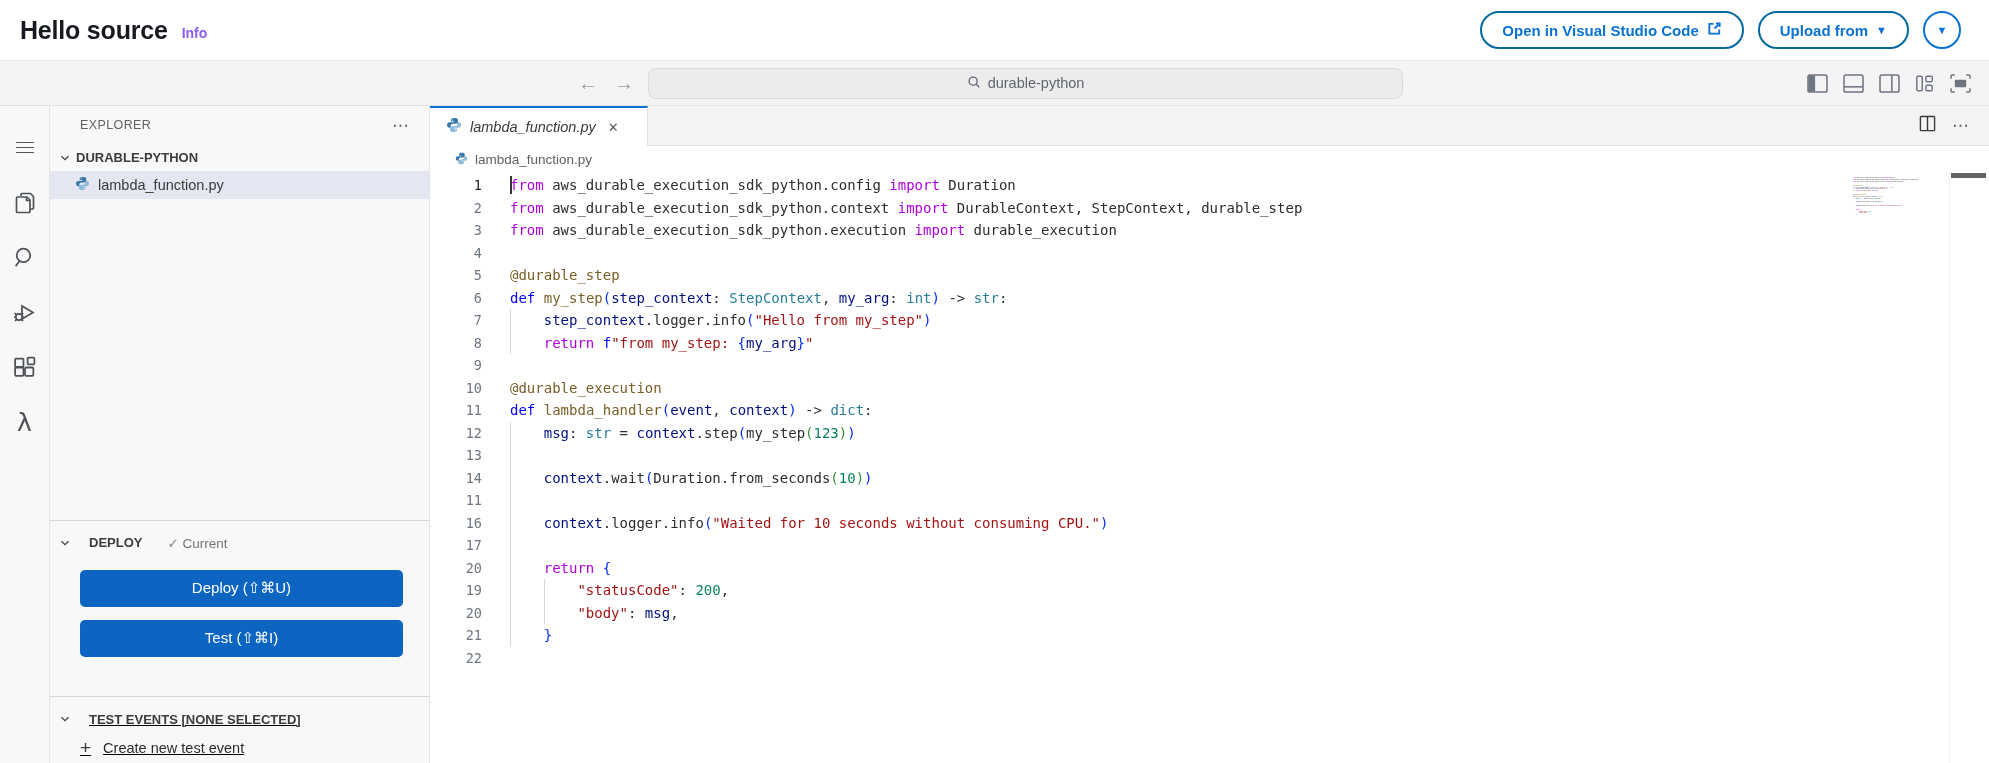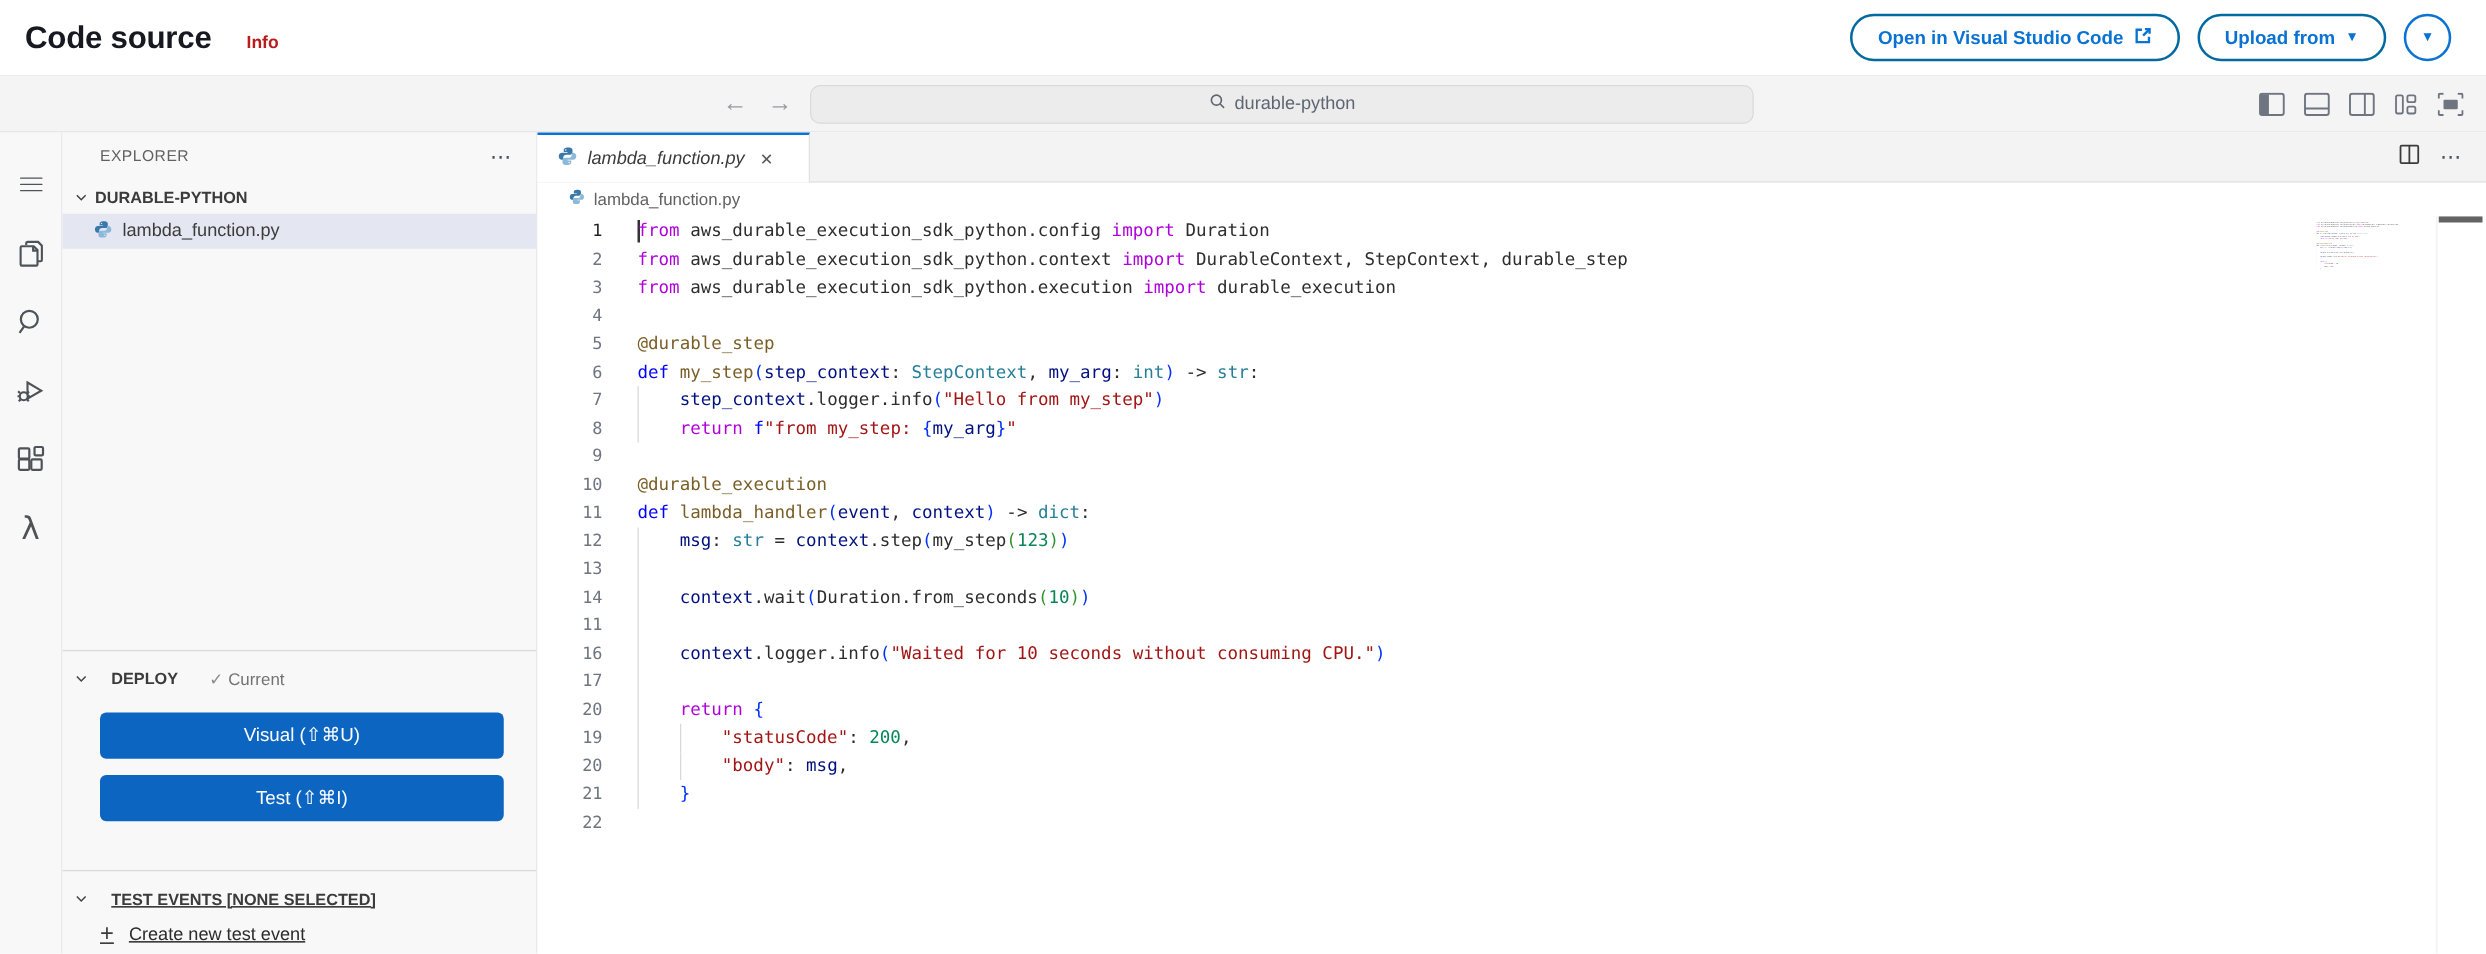--- a/index.html
+++ b/index.html
@@ -110,7 +110,7 @@
 <body>
 
 <div class="aws-header">
-  <span class="page-title">Code source</span>
+  <span class="page-title">Hello source</span>
   <span class="info-link">Info</span>
   <div class="hdr-actions">
     <button class="pill-btn">

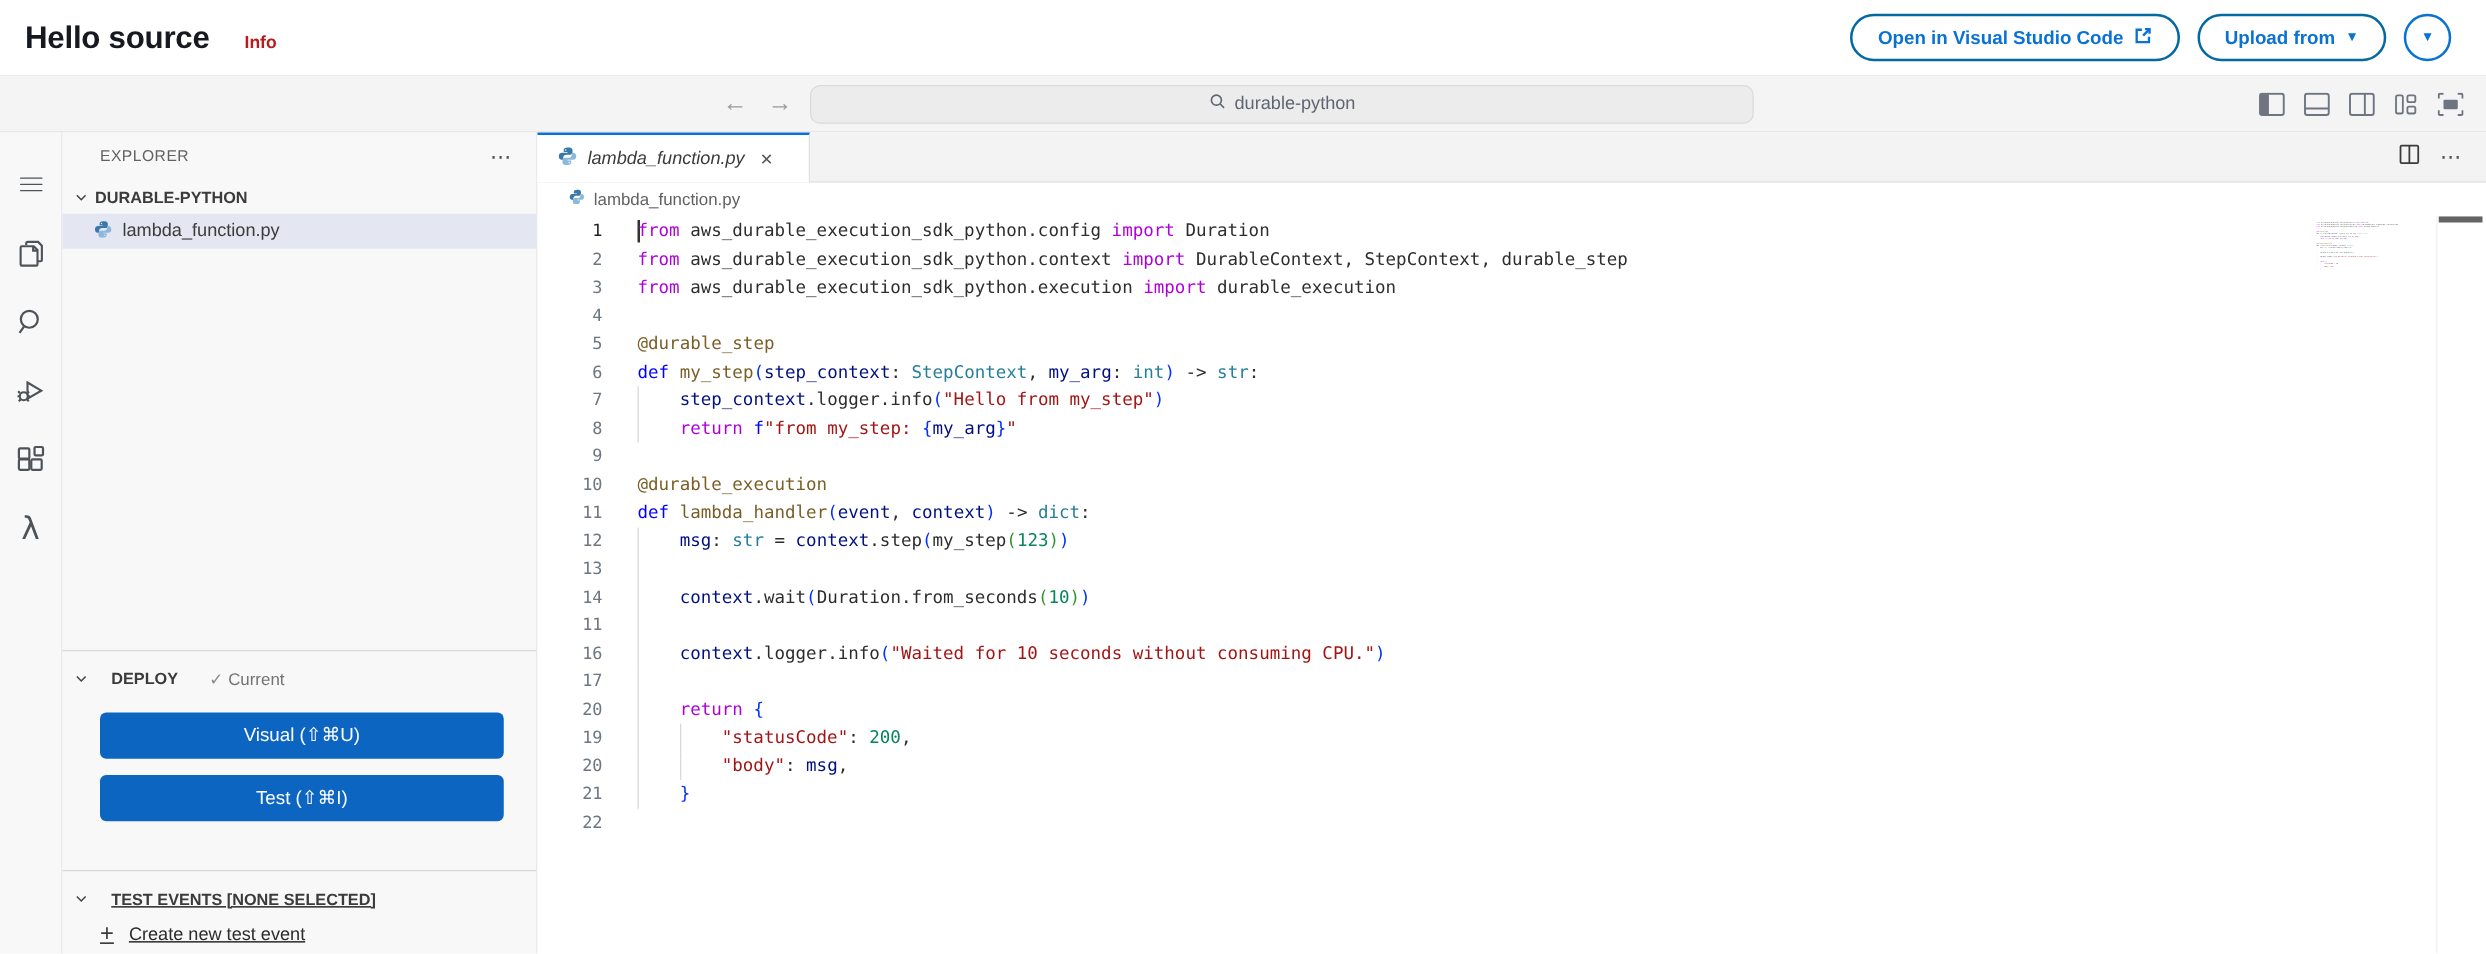--- a/index.html
+++ b/index.html
@@ -9,7 +9,7 @@
   
   .aws-header { height:60px; background:#fff; display:flex; align-items:center; padding:0 28px 0 20px; }
   .page-title { font-size:25px; font-weight:700; color:#16191f; letter-spacing:-0.2px; }
-  .info-link { font-size:14px; font-weight:700; color:#b91c1c; margin-left:28px; margin-top:6px; cursor:pointer; }
+  .info-link { font-size:14px; font-weight:700; color:#8b5cf6; margin-left:14px; margin-top:6px; cursor:pointer; }
   .hdr-actions { margin-left:auto; display:flex; align-items:center; gap:14px; }
   .pill-btn { height:38px; border:2px solid #0369a1; border-radius:20px; background:#fff;
     color:#0972d3; font-weight:700; font-size:15px; padding:0 20px; display:flex; align-items:center; gap:8px;

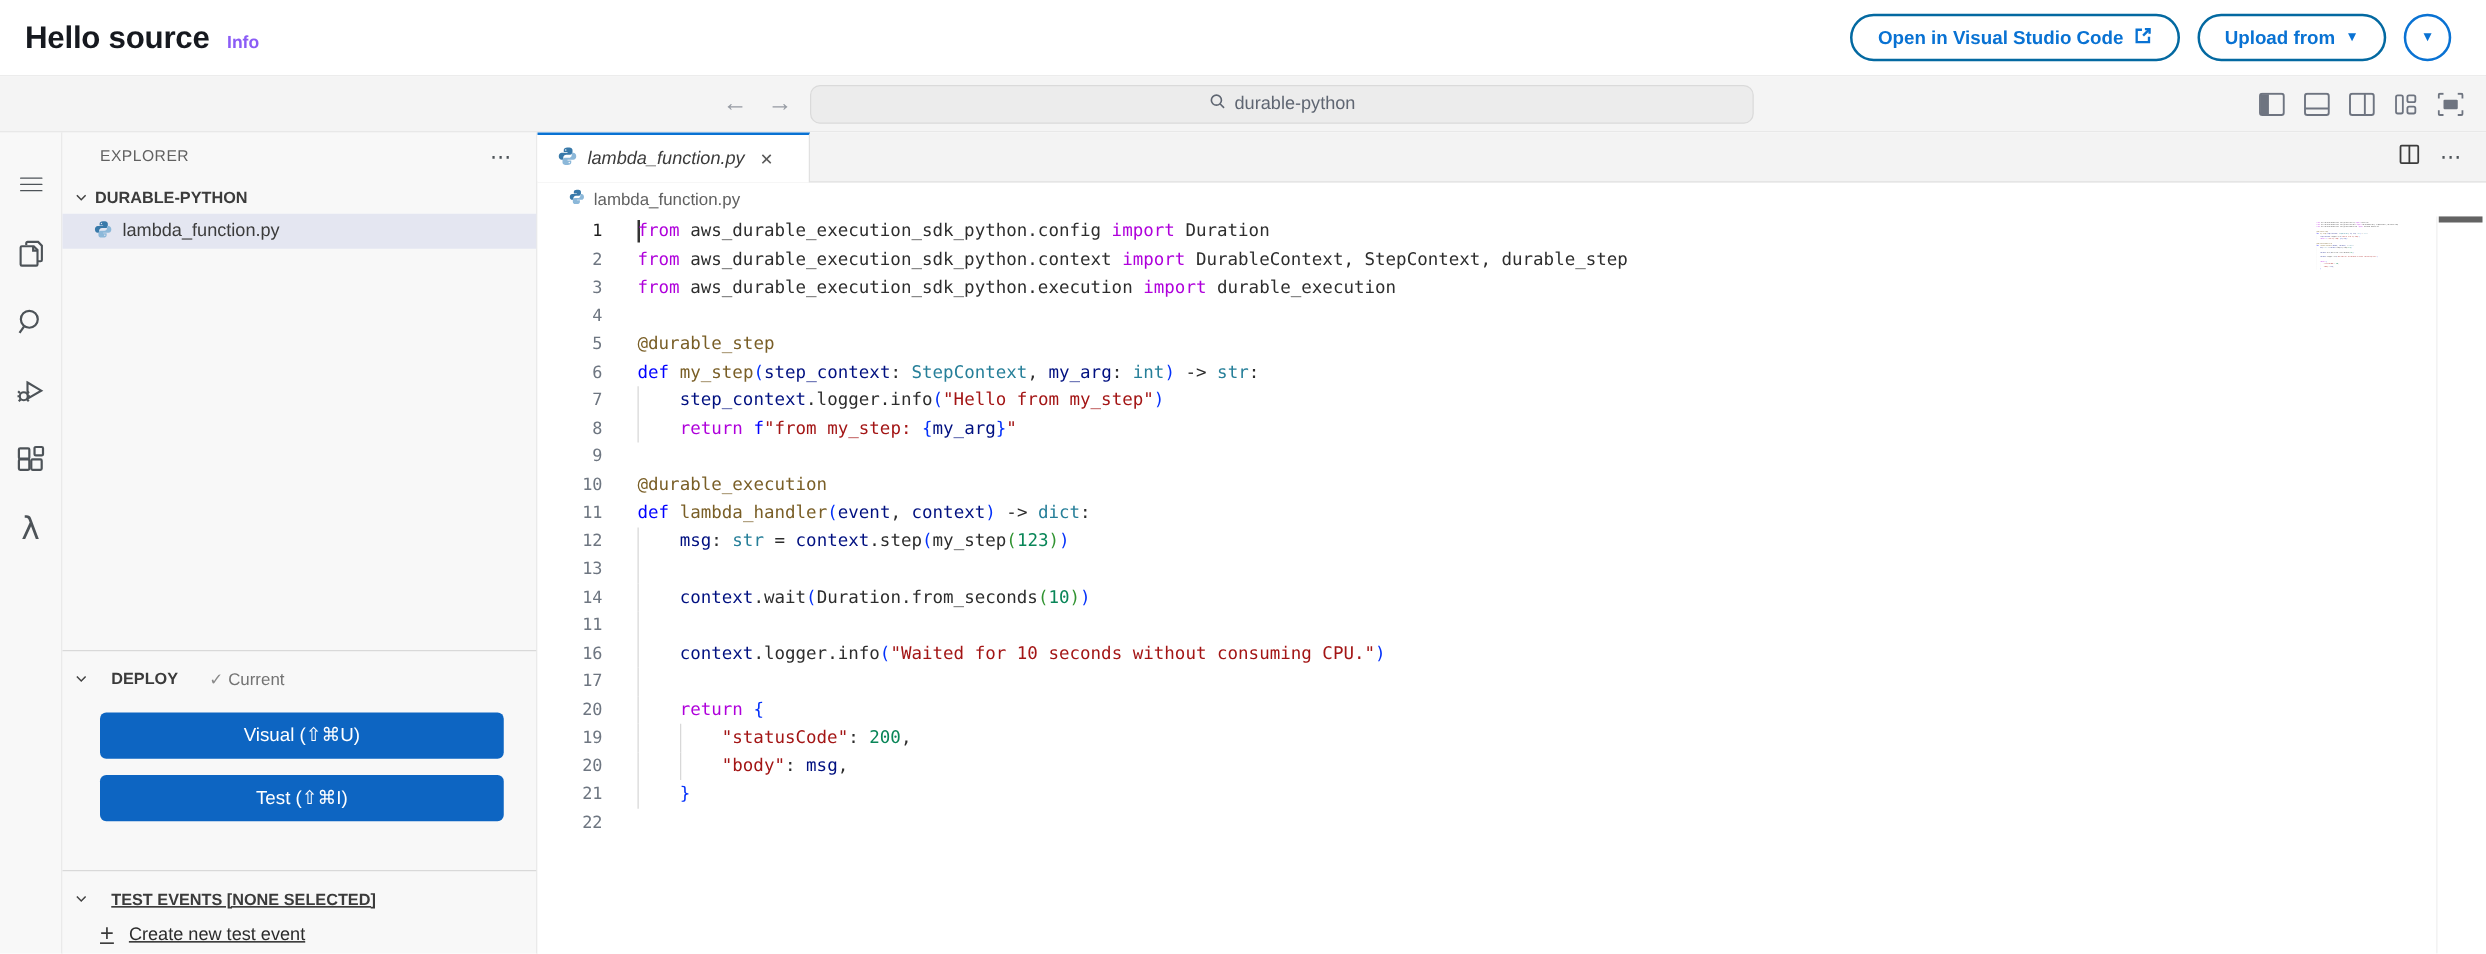--- a/index.html
+++ b/index.html
@@ -265,7 +265,7 @@
             <span>Current</span>
           </span>
         </div>
-        <button class="side-btn">Visual (⇧⌘U)</button>
+        <button class="side-btn">Deploy (⇧⌘U)</button>
         <button class="side-btn">Test (⇧⌘I)</button>
       </div>
 

